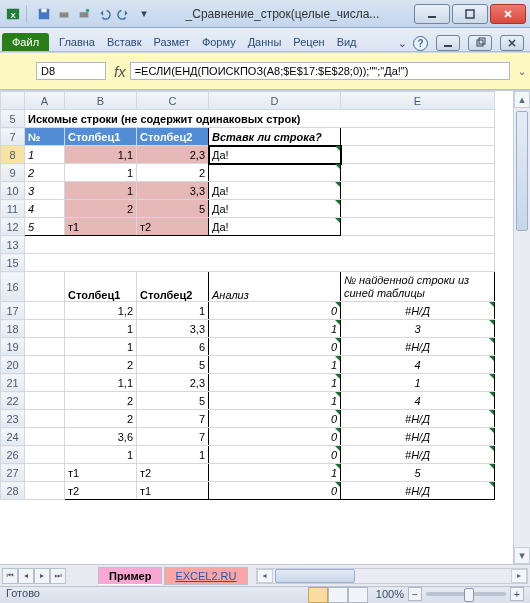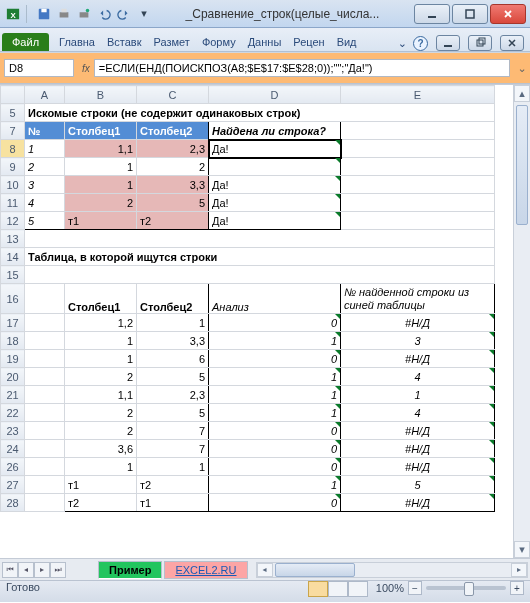--- a/index.html
+++ b/index.html
@@ -21,7 +21,7 @@
   .rib-right { margin-left:auto; display:flex; align-items:center; gap:6px; padding-right:6px; color:#2a4a7a;}
   .rib-right span{font-size:11px;}
   .help-circle{width:15px;height:15px;border:1px solid #3a6aa0;border-radius:50%;color:#3a6aa0;display:flex;align-items:center;justify-content:center;font-weight:bold;font-size:10px;background:#eaf3ff;}
-  .formulabar { height:32px; display:flex; align-items:center; border-top:1px solid #d0d7e0; border-bottom:1px solid #b9c3d0; background:#fdba74;}
+  .formulabar { height:38px; display:flex; align-items:center; border-top:1px solid #d0d7e0; border-bottom:1px solid #b9c3d0; background:#fef9c3;padding-left:32px;}
   .namebox { width:70px; height:18px; border:1px solid #b0b8c4; background:#fff; padding:1px 4px; margin:0 4px; font-size:11px;}
   .fx { font-style:italic; font-size:10px; color:#555; margin:0 4px;}
   .formula-input { flex:1; height:18px; border:1px solid #b0b8c4; background:#fff; padding:1px 4px; font-size:11px; margin-right:4px;}

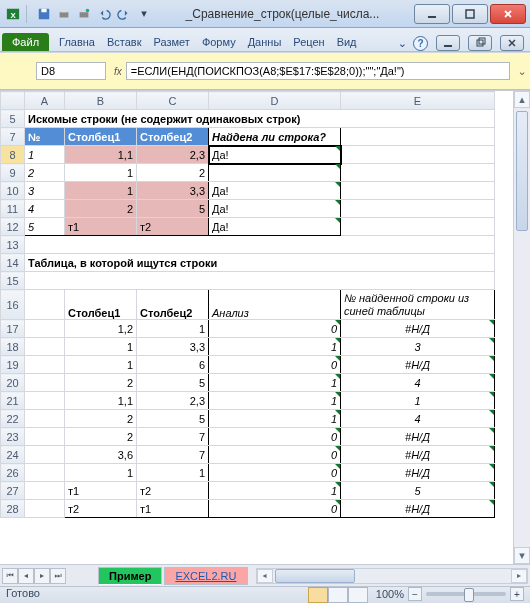--- a/index.html
+++ b/index.html
@@ -23,7 +23,7 @@
   .help-circle{width:15px;height:15px;border:1px solid #3a6aa0;border-radius:50%;color:#3a6aa0;display:flex;align-items:center;justify-content:center;font-weight:bold;font-size:10px;background:#eaf3ff;}
   .formulabar { height:38px; display:flex; align-items:center; border-top:1px solid #d0d7e0; border-bottom:1px solid #b9c3d0; background:#fef9c3;padding-left:32px;}
   .namebox { width:70px; height:18px; border:1px solid #b0b8c4; background:#fff; padding:1px 4px; margin:0 4px; font-size:11px;}
-  .fx { font-style:italic; font-size:10px; color:#555; margin:0 4px;}
+  .fx { font-style:italic; font-size:15px; color:#555; margin:0 4px;}
   .formula-input { flex:1; height:18px; border:1px solid #b0b8c4; background:#fff; padding:1px 4px; font-size:11px; margin-right:4px;}
   .fbar-expand{width:16px;text-align:center;color:#666;}
   .grid-area { position:relative; height:474px; overflow:hidden; border-top:1px solid #c6ccd6;}

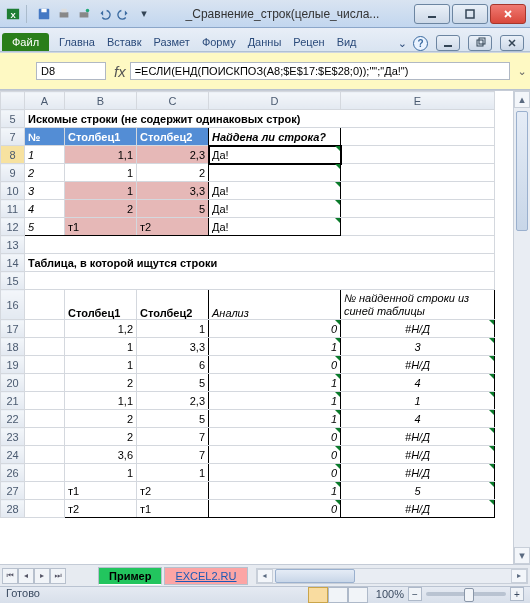--- a/index.html
+++ b/index.html
@@ -196,7 +196,7 @@
     <td class="b-head bt bl">№</td>
     <td class="b-head bt">Столбец1</td>
     <td class="b-head bt br">Столбец2</td>
-    <td class="bold ital bt br tal">Найдена ли строка?</td>
+    <td class="bold ital bt br tal">Вставк ли строка?</td>
           <td></td>
         </tr>
   <tr>

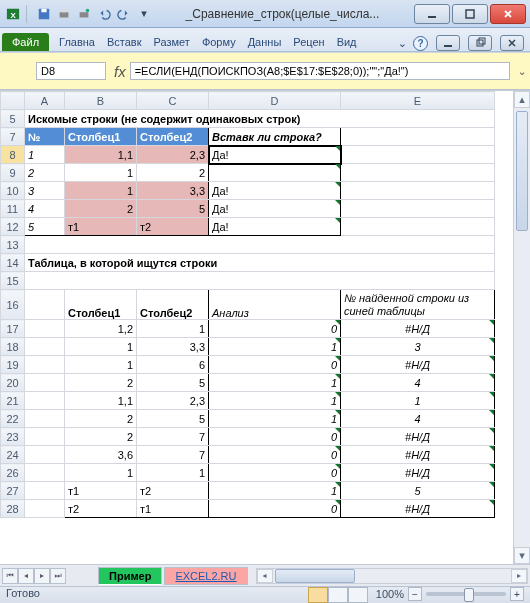--- a/index.html
+++ b/index.html
@@ -244,10 +244,6 @@
           <td colspan="5"></td>
         </tr>
   <tr>
-          <td class="rowhead">14</td>
-    <td colspan="5" class="bold tal">Таблица, в которой ищутся строки</td>
-        </tr>
-  <tr>
           <td class="rowhead">15</td>
           <td colspan="5"></td>
         </tr>

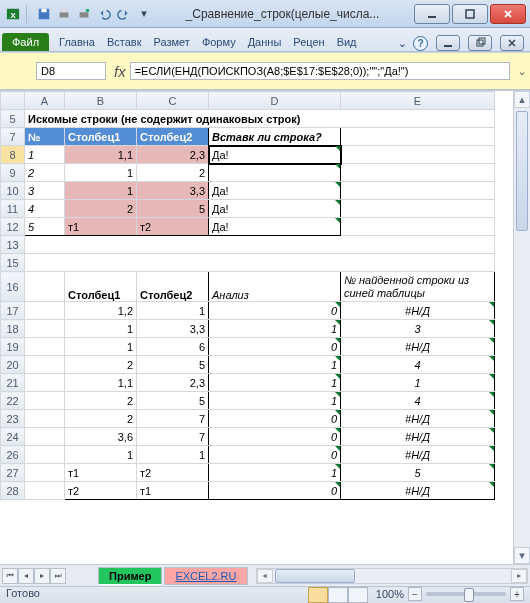--- a/index.html
+++ b/index.html
@@ -50,7 +50,7 @@
   .tab-nav { display:flex; gap:0;}
   .tab-nav div{width:16px;height:16px;border:1px solid #b7c0cd;background:#f1f4f8;display:flex;align-items:center;justify-content:center;font-size:8px;color:#556;}
   .st { padding:2px 10px; font-size:11px; border:1px solid #b7c0cd; background:#fca5a5; margin-left:2px; position:relative;}
-  .st.active{background:#22c55e;border-bottom:1px solid #fff;font-weight:bold;margin-left:32px;}
+  .st.active{background:#f9a8d4;border-bottom:1px solid #fff;font-weight:bold;margin-left:32px;}
   .st.link{color:#1a5ab5;text-decoration:underline;}
   .hscroll{flex:1;height:16px;margin:0 2px 0 8px;background:#e9edf3;border:1px solid #c8cfd9;display:flex;align-items:center;}
   .hscroll .arrow{width:16px;height:14px;display:flex;align-items:center;justify-content:center;background:#f3f6fa;border:1px solid #c8cfd9;color:#5a6a80;font-size:8px;}

